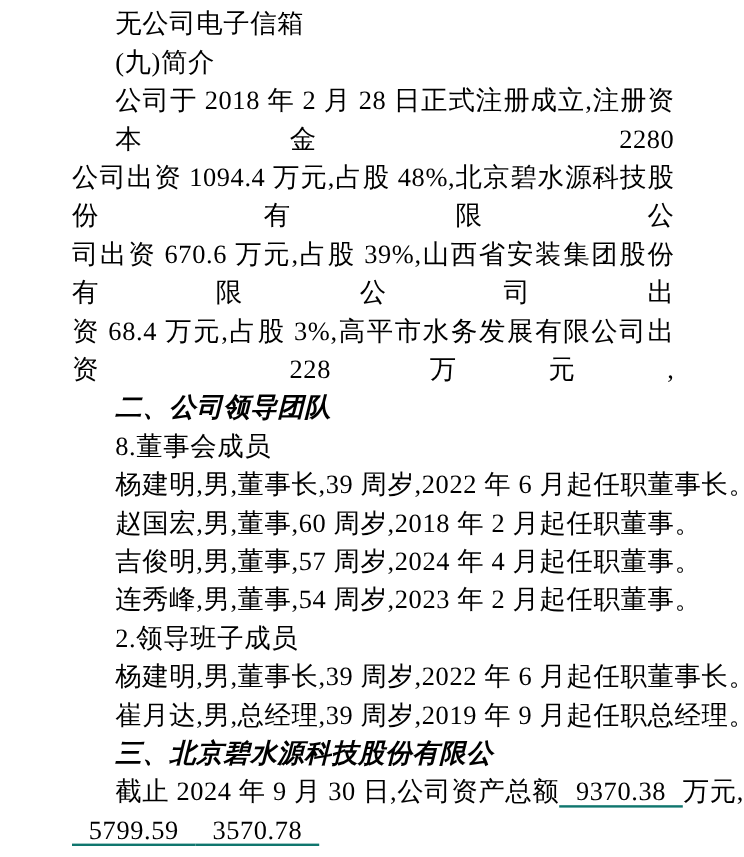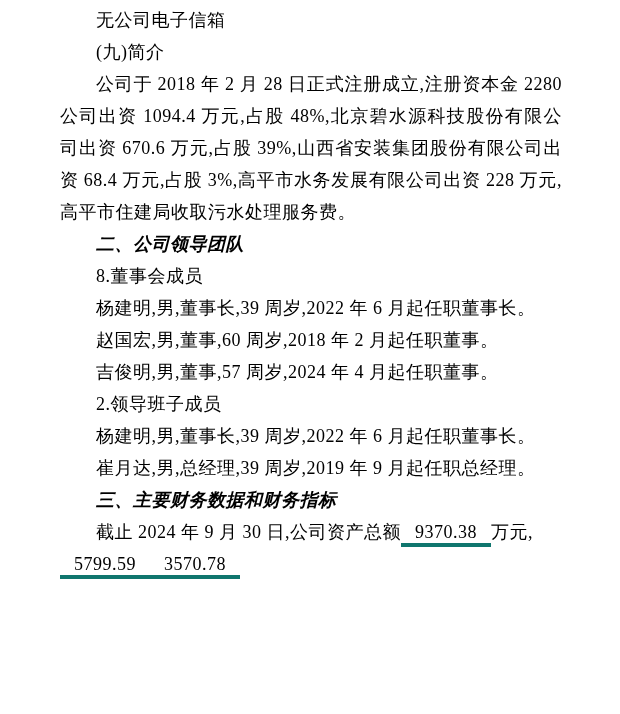--- a/index.html
+++ b/index.html
@@ -24,7 +24,7 @@
   .line {
     width: 502px;
     line-height: 32px;
-    font-size: 18px;
+    font-size: 22px;
     letter-spacing: 0.5px;
     white-space: nowrap;
   }

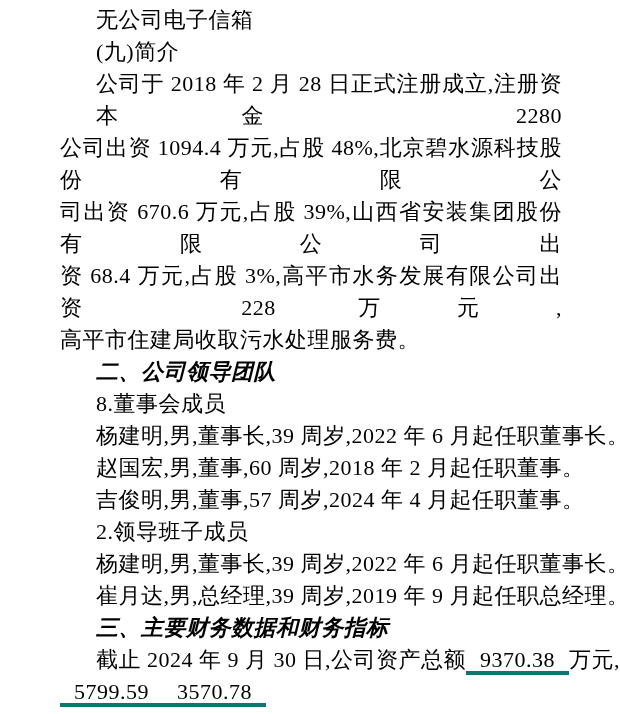--- a/index.html
+++ b/index.html
@@ -66,7 +66,6 @@
       <div class="line body justify"><span>公司出资 1094.4 万元,占股 48%,北京碧水源科技股份有限公</span></div>
       <div class="line body justify"><span>司出资 670.6 万元,占股 39%,山西省安装集团股份有限公司出</span></div>
       <div class="line body justify"><span>资 68.4 万元,占股 3%,高平市水务发展有限公司出资 228 万元,</span></div>
-      <div class="line body"><span>高平市住建局收取污水处理服务费。</span></div>
       <div class="line heading-sans indent"><span>二、公司领导团队</span></div>
       <div class="line body indent"><span>8.董事会成员</span></div>
       <div class="line body indent"><span>杨建明,男,董事长,39 周岁,2022 年 6 月起任职董事长。</span></div>

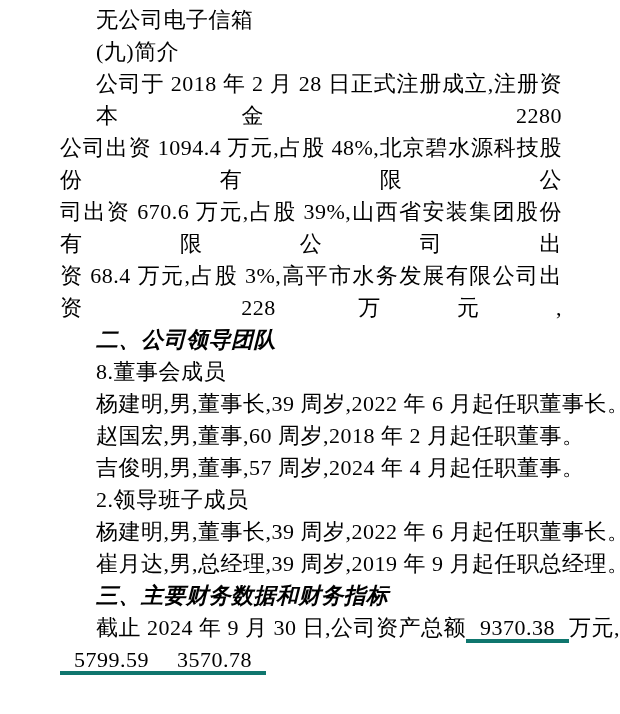--- a/index.html
+++ b/index.html
@@ -71,6 +71,7 @@
       <div class="line body indent"><span>杨建明,男,董事长,39 周岁,2022 年 6 月起任职董事长。</span></div>
       <div class="line body indent"><span>赵国宏,男,董事,60 周岁,2018 年 2 月起任职董事。</span></div>
       <div class="line body indent"><span>吉俊明,男,董事,57 周岁,2024 年 4 月起任职董事。</span></div>
+      <div class="line body indent"><span>连秀峰,男,董事,54 周岁,2023 年 2 月起任职董事。</span></div>
       <div class="line body indent"><span>2.领导班子成员</span></div>
       <div class="line body indent"><span>杨建明,男,董事长,39 周岁,2022 年 6 月起任职董事长。</span></div>
       <div class="line body indent"><span>崔月达,男,总经理,39 周岁,2019 年 9 月起任职总经理。</span></div>

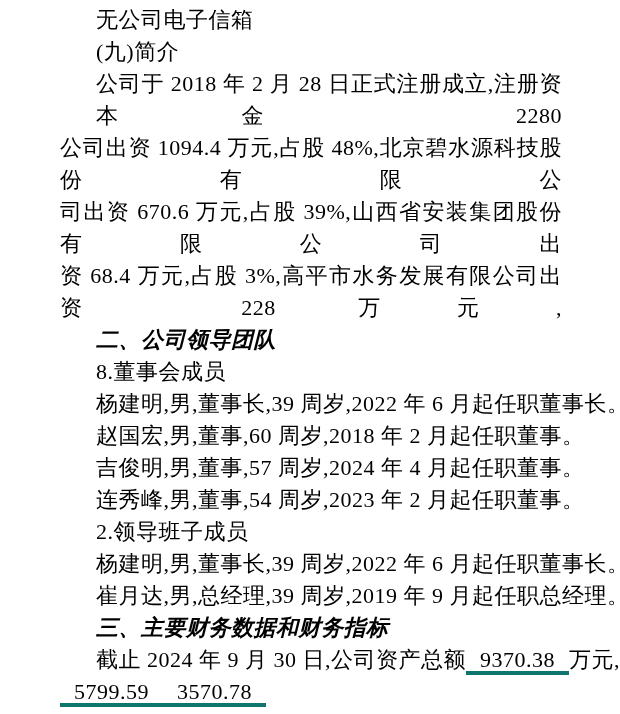--- a/index.html
+++ b/index.html
@@ -75,7 +75,7 @@
       <div class="line body indent"><span>2.领导班子成员</span></div>
       <div class="line body indent"><span>杨建明,男,董事长,39 周岁,2022 年 6 月起任职董事长。</span></div>
       <div class="line body indent"><span>崔月达,男,总经理,39 周岁,2019 年 9 月起任职总经理。</span></div>
-      <div class="line heading-sans indent"><span>三、主要财务数据和财务指标</span></div>
+      <div class="line heading-sans indent"><span>三、北京碧水源科技股份有限公</span></div>
       <div class="line body indent"><span>截止 2024 年 9 月 30 日,公司资产总额</span><span class="blank">9370.38</span><span>万元,</span></div>
       <div class="line body"><span class="blank">5799.59</span><span class="blank">3570.78</span></div>
     </div>

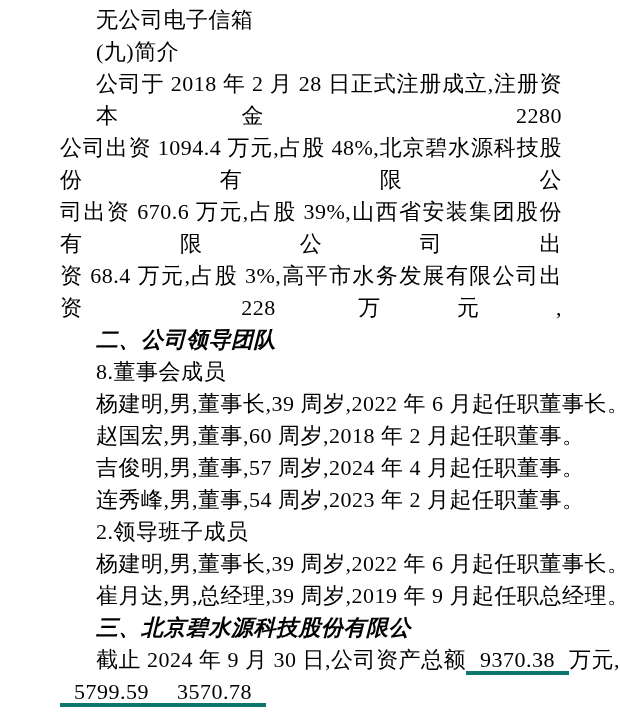--- a/index.html
+++ b/index.html
@@ -50,7 +50,7 @@
   }
   .blank {
     display: inline-block;
-    border-bottom: 4px solid #0f766e;
+    border-bottom: 2px solid #0f766e;
     padding: 0 14px;
     line-height: 22px;
   }

